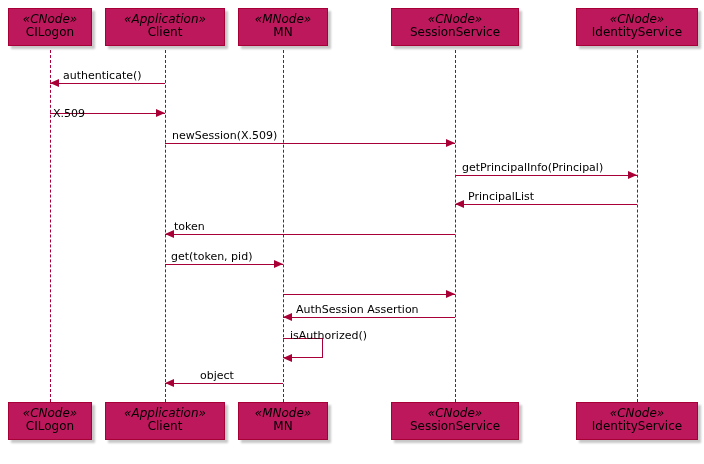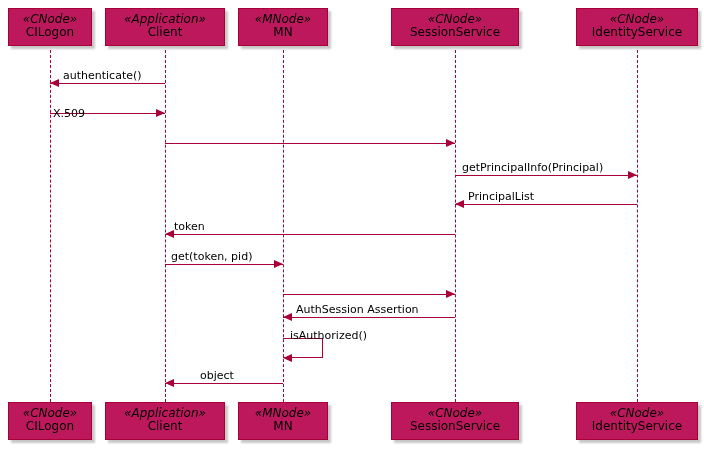--- a/index.html
+++ b/index.html
@@ -126,6 +126,7 @@
 
   <div class="shaft" style="left:165px; top:143px; width:290px;"></div>
   <div class="head right" style="left:446px; top:138.5px;"></div>
+  <div class="msglabel" style="left:172px; top:130px;">newSession(X.509)</div>
 
   <div class="shaft" style="left:455px; top:175px; width:182px;"></div>
   <div class="head right" style="left:628px; top:170.5px;"></div>

